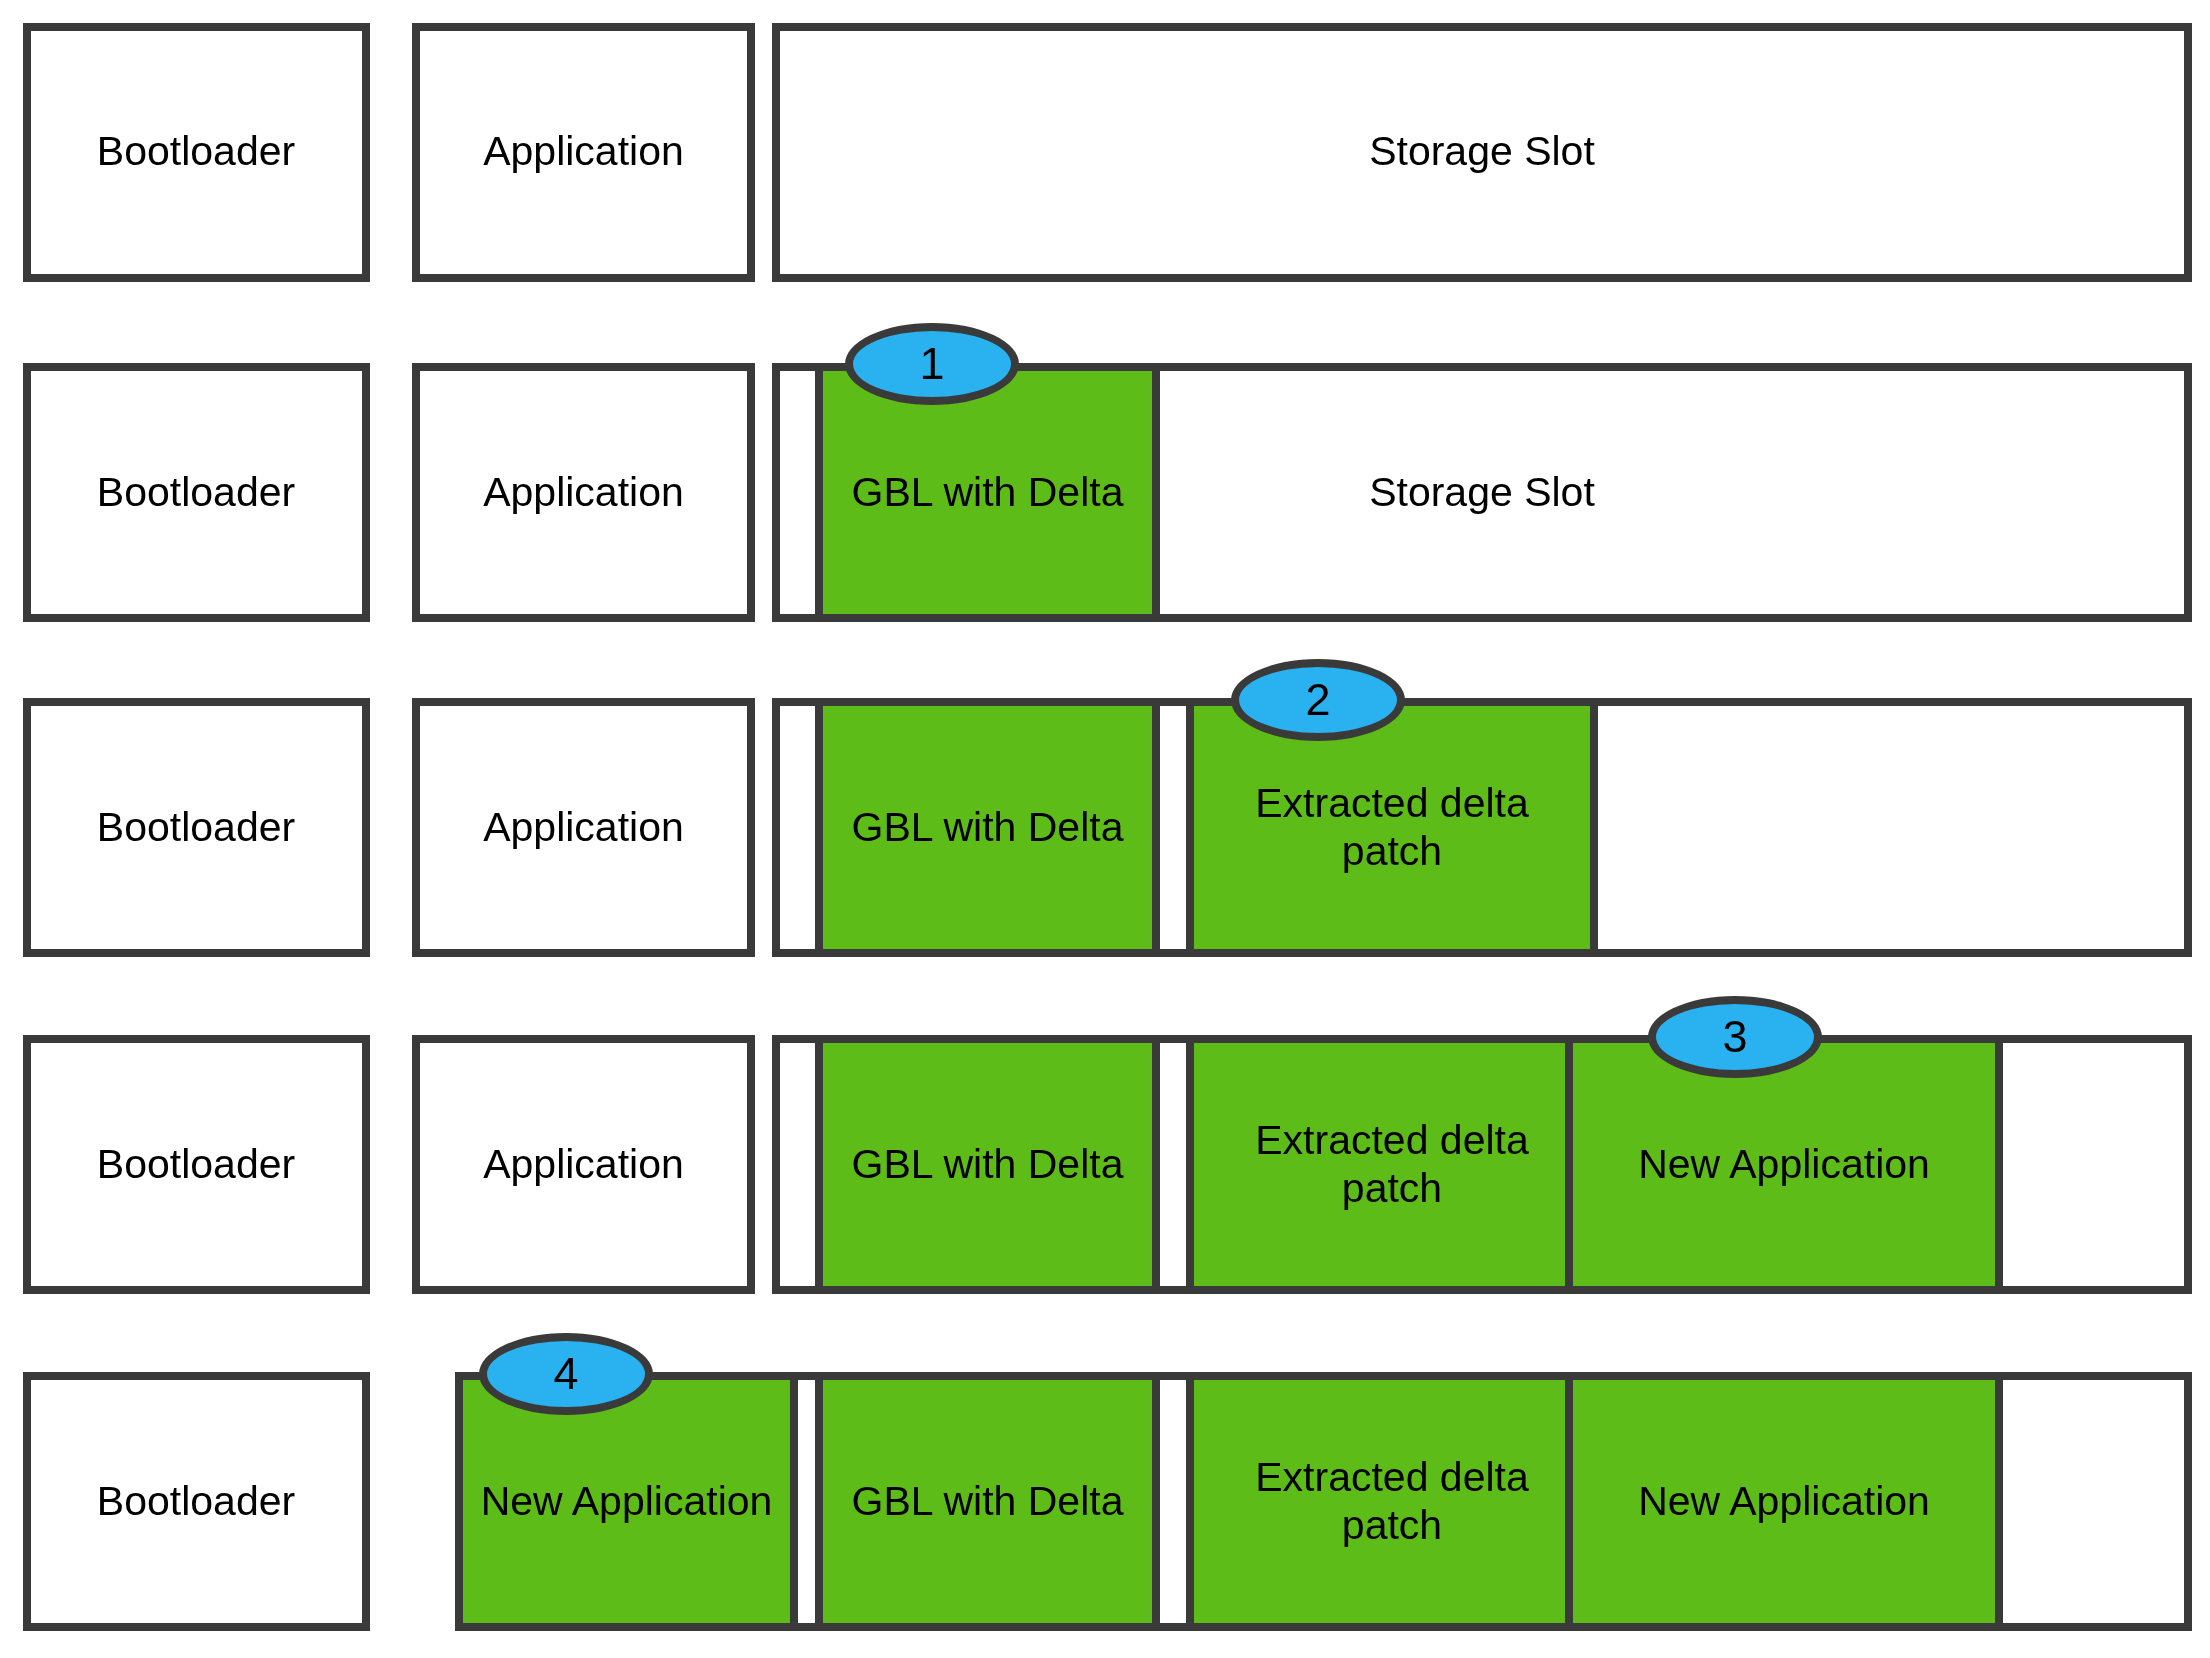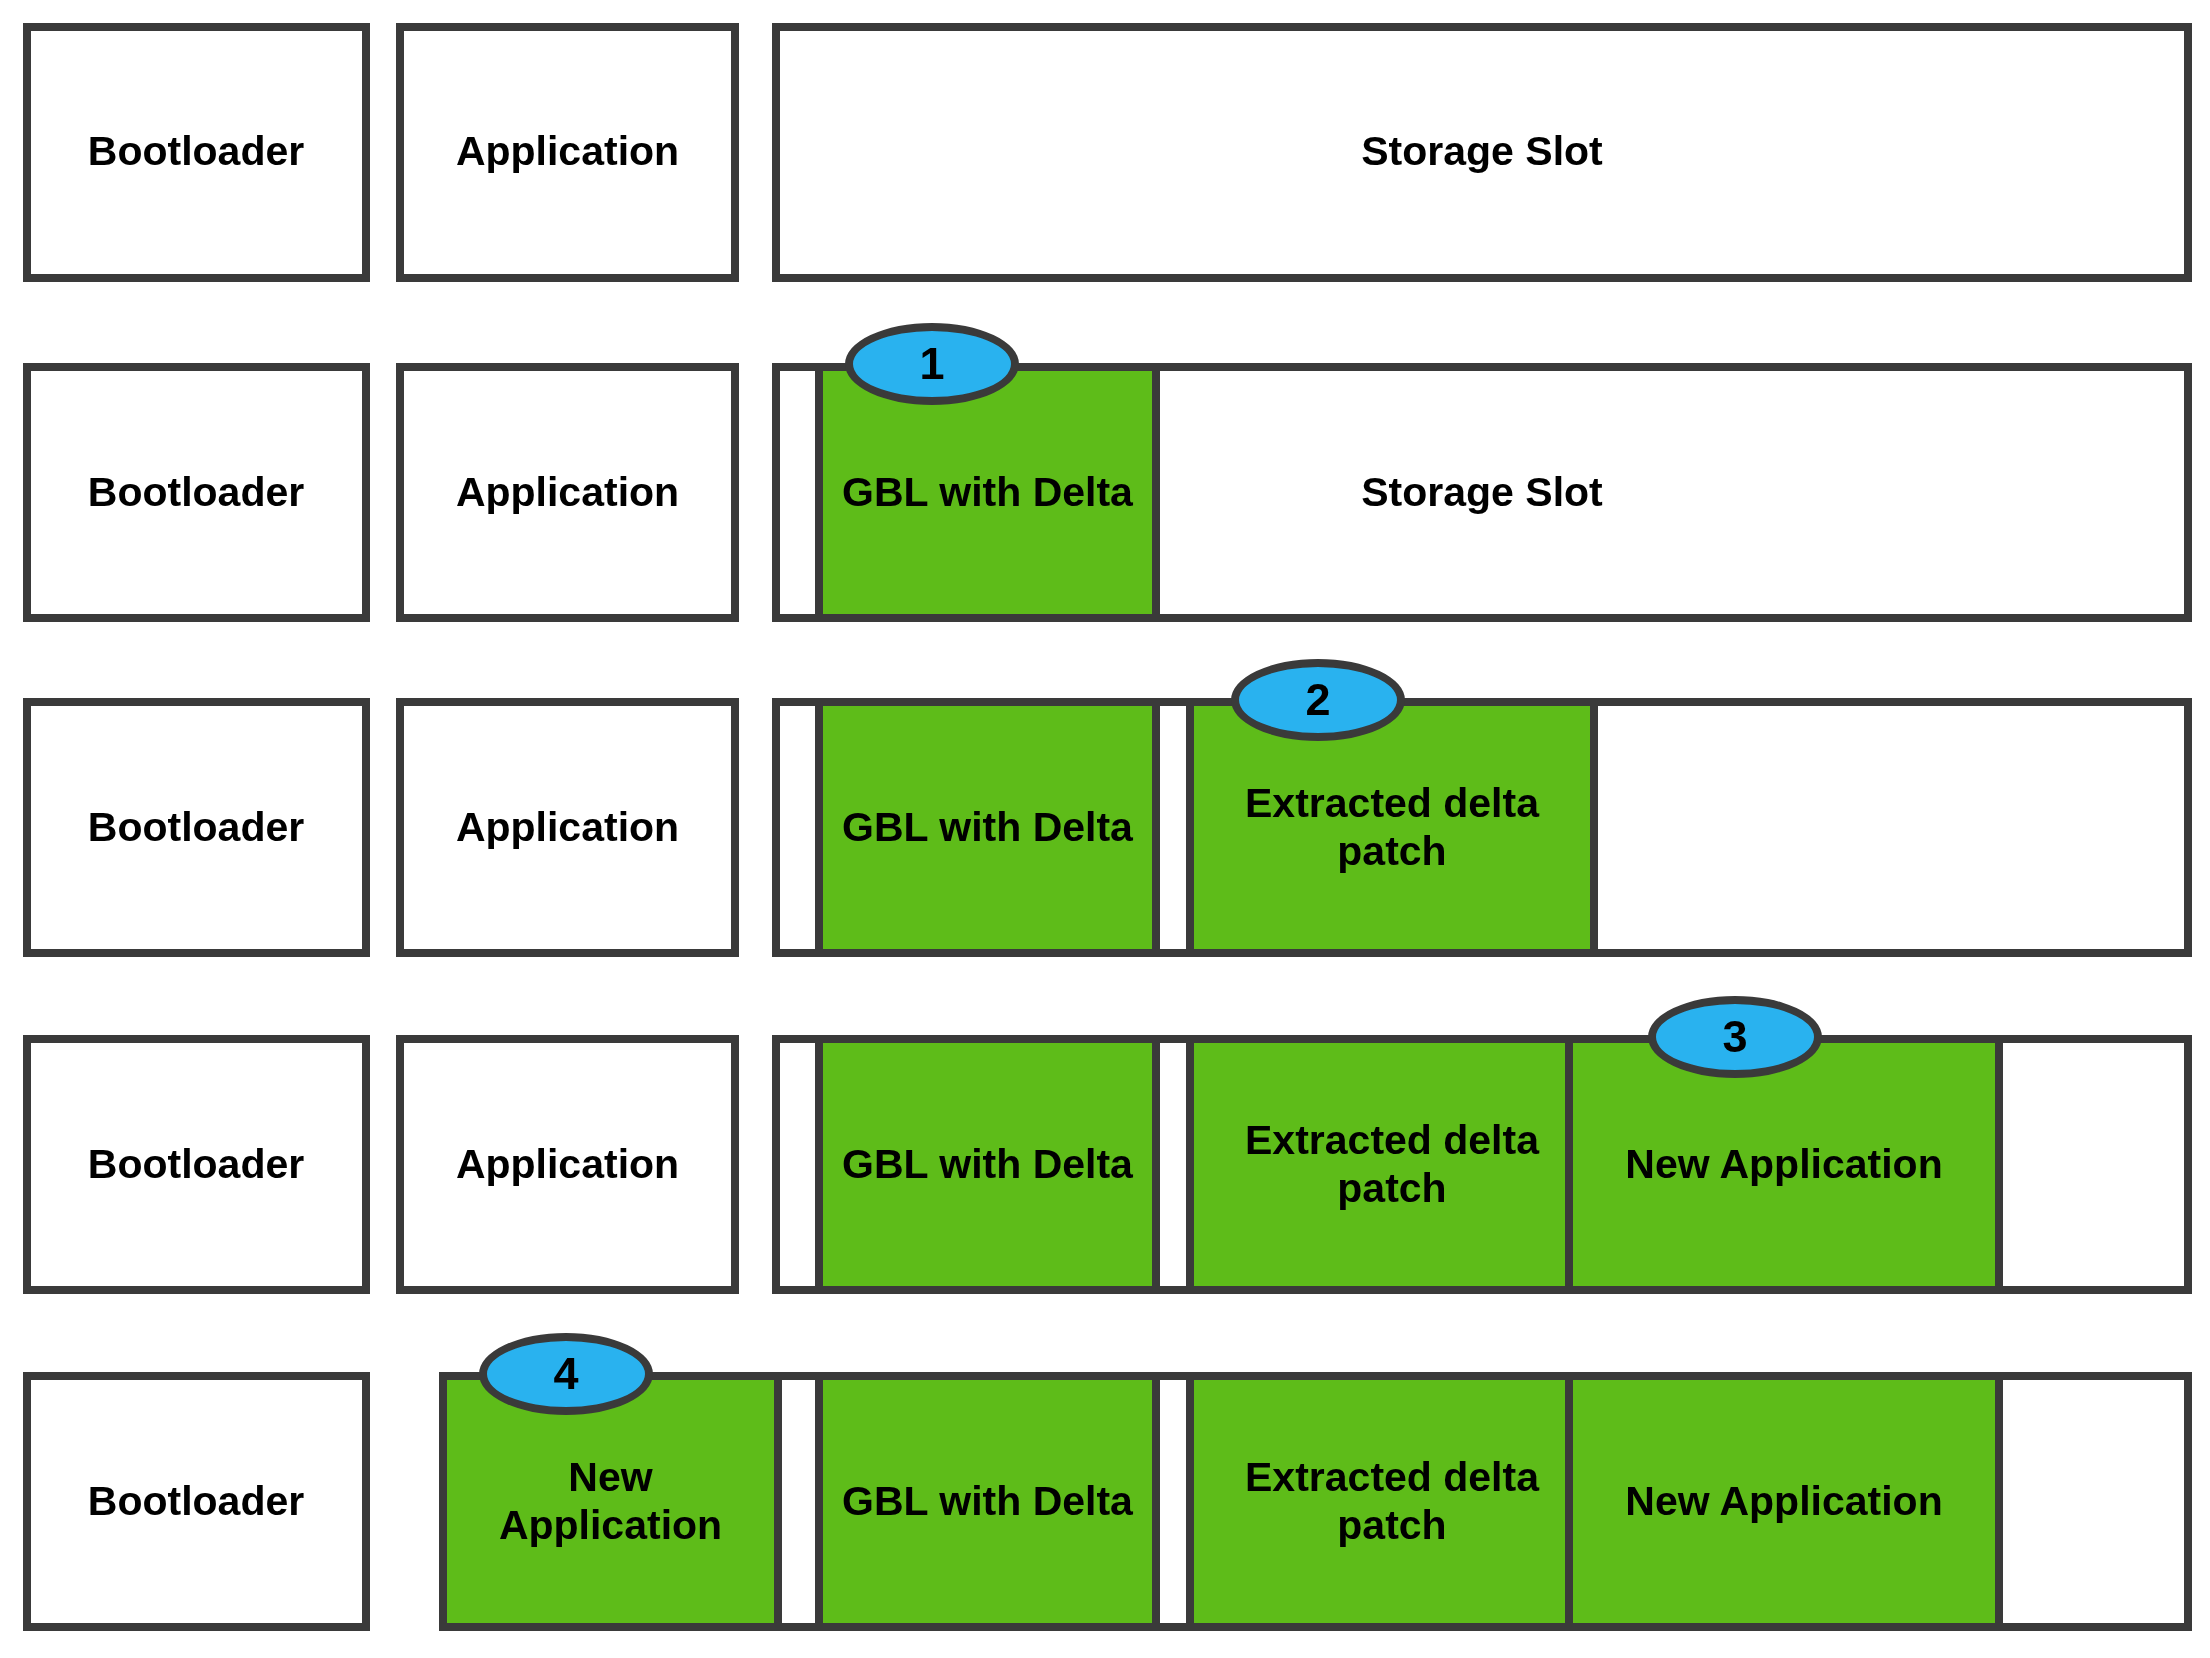--- a/index.html
+++ b/index.html
@@ -9,7 +9,6 @@
     background:#fff;
     font-family:"Liberation Sans", sans-serif;
     overflow:hidden;
-    font-weight:bold;
   }
   .box{
     position:absolute;

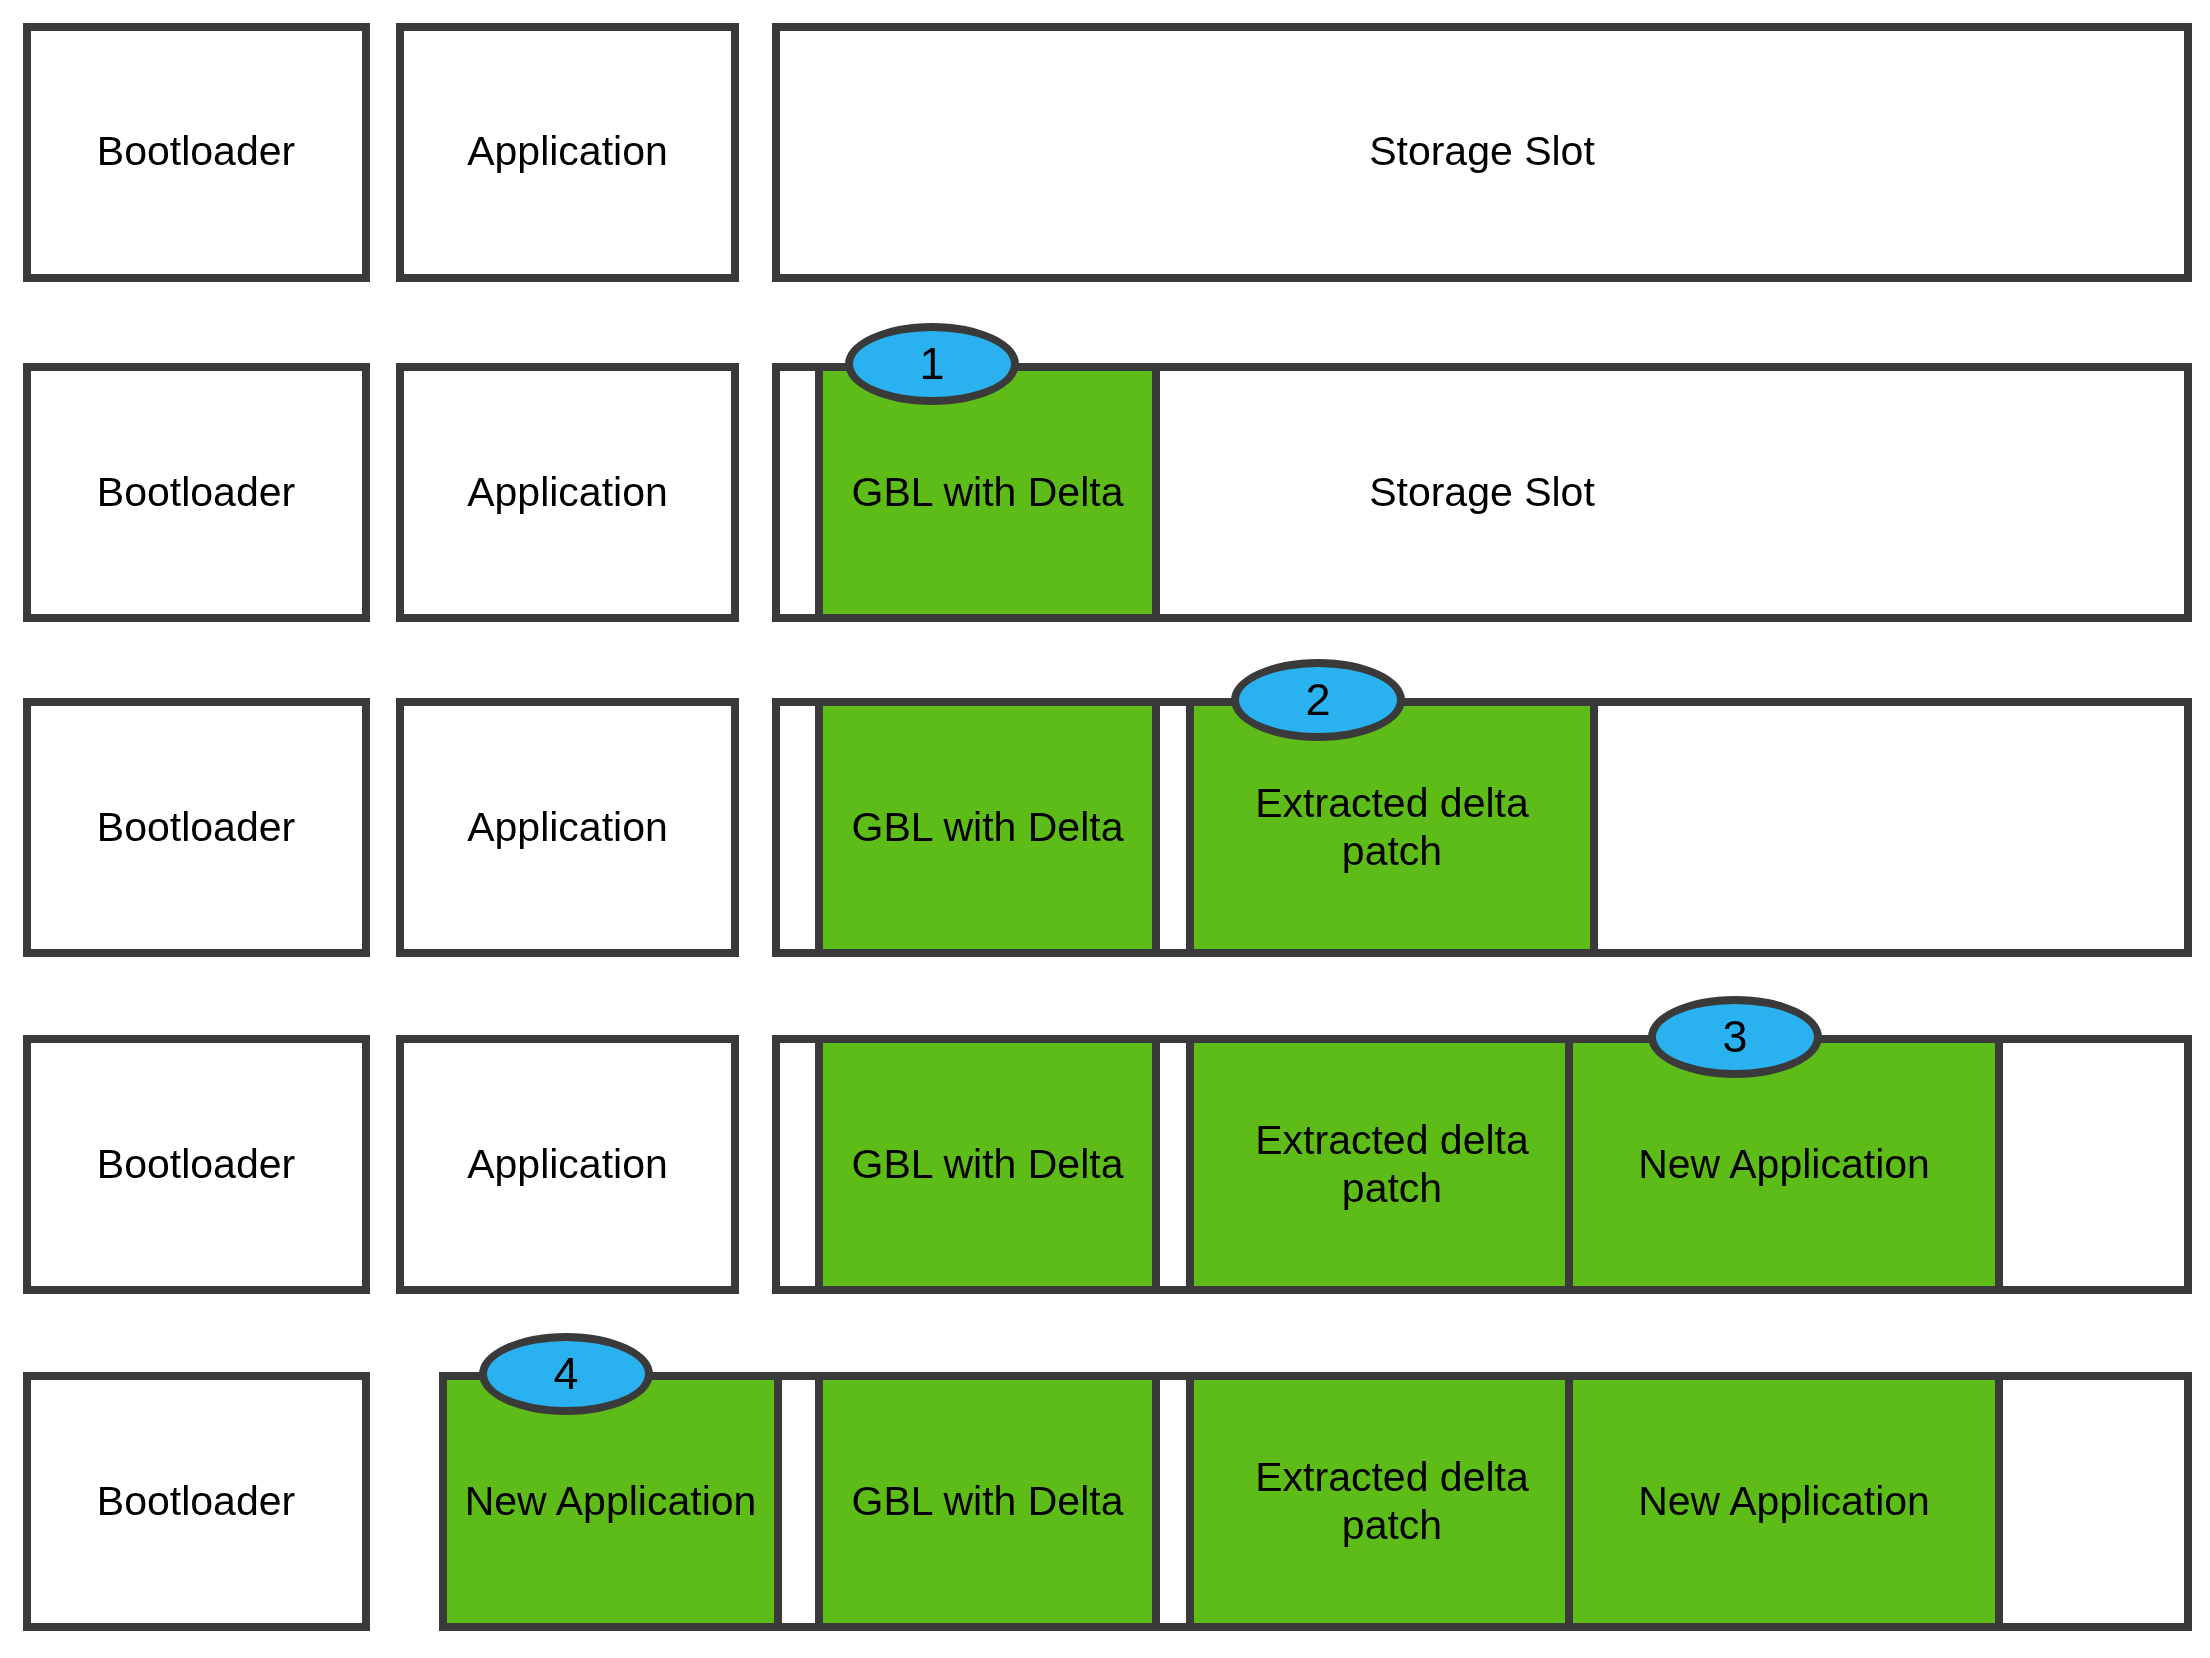--- a/index.html
+++ b/index.html
@@ -25,7 +25,7 @@
   .box.storage{z-index:1;}
   
   .c-boot{left:22.5px;width:347px;}
-  .c-app{left:396px;width:343px;}
+  .c-app{left:412px;width:343px;}
   .c-storage{left:772px;width:1420px;}
   .c-gbl{left:772px;width:345px;}
   .c-ext{left:1143px;width:412px;}

